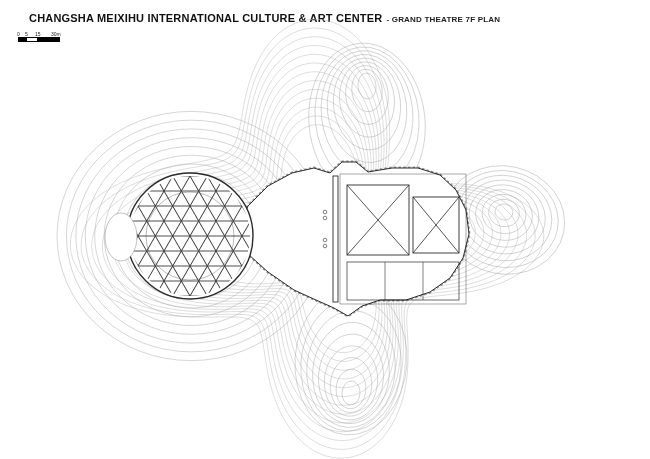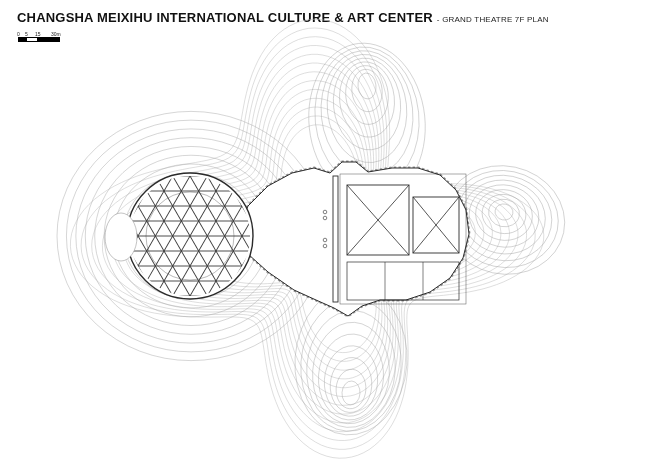--- a/index.html
+++ b/index.html
@@ -6,7 +6,7 @@
   .page{position:relative;width:650px;height:459px;background:#fff;overflow:hidden;
         font-family:"Liberation Sans", sans-serif;}
   .titlebar{position:absolute;left:17px;top:8px;white-space:nowrap;color:#111;}
-  .title-main{font-size:13px;font-weight:bold;letter-spacing:.2px;}
+  .title-main{font-size:11px;font-weight:bold;letter-spacing:.2px;margin-left:12px;}
   .title-sub{font-size:8px;font-weight:normal;letter-spacing:.2px;margin-left:4px;color:#222;}
   .scalebar{position:absolute;left:18px;top:31px;width:52px;height:11px;}
   .scalebar .labels{position:relative;height:6px;font-size:5px;color:#222;}

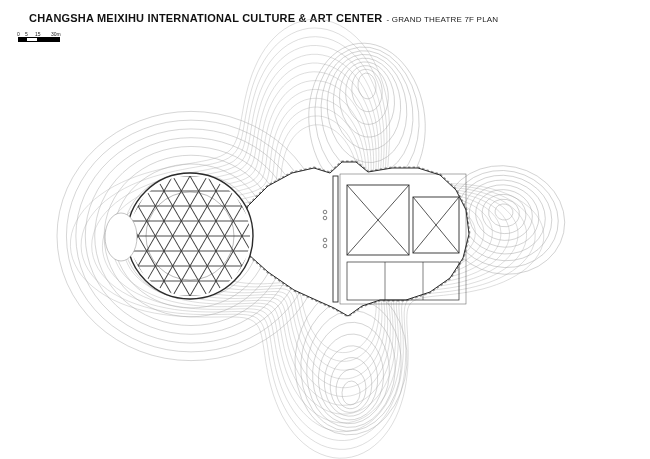--- a/index.html
+++ b/index.html
@@ -7,7 +7,7 @@
         font-family:"Liberation Sans", sans-serif;}
   .titlebar{position:absolute;left:17px;top:8px;white-space:nowrap;color:#111;}
   .title-main{font-size:11px;font-weight:bold;letter-spacing:.2px;margin-left:12px;}
-  .title-sub{font-size:8px;font-weight:normal;letter-spacing:.2px;margin-left:4px;color:#222;}
+  .title-sub{font-size:8px;font-weight:bold;letter-spacing:.2px;margin-left:4px;color:#222;}
   .scalebar{position:absolute;left:18px;top:31px;width:52px;height:11px;}
   .scalebar .labels{position:relative;height:6px;font-size:5px;color:#222;}
   .scalebar .labels span{position:absolute;top:0;}

